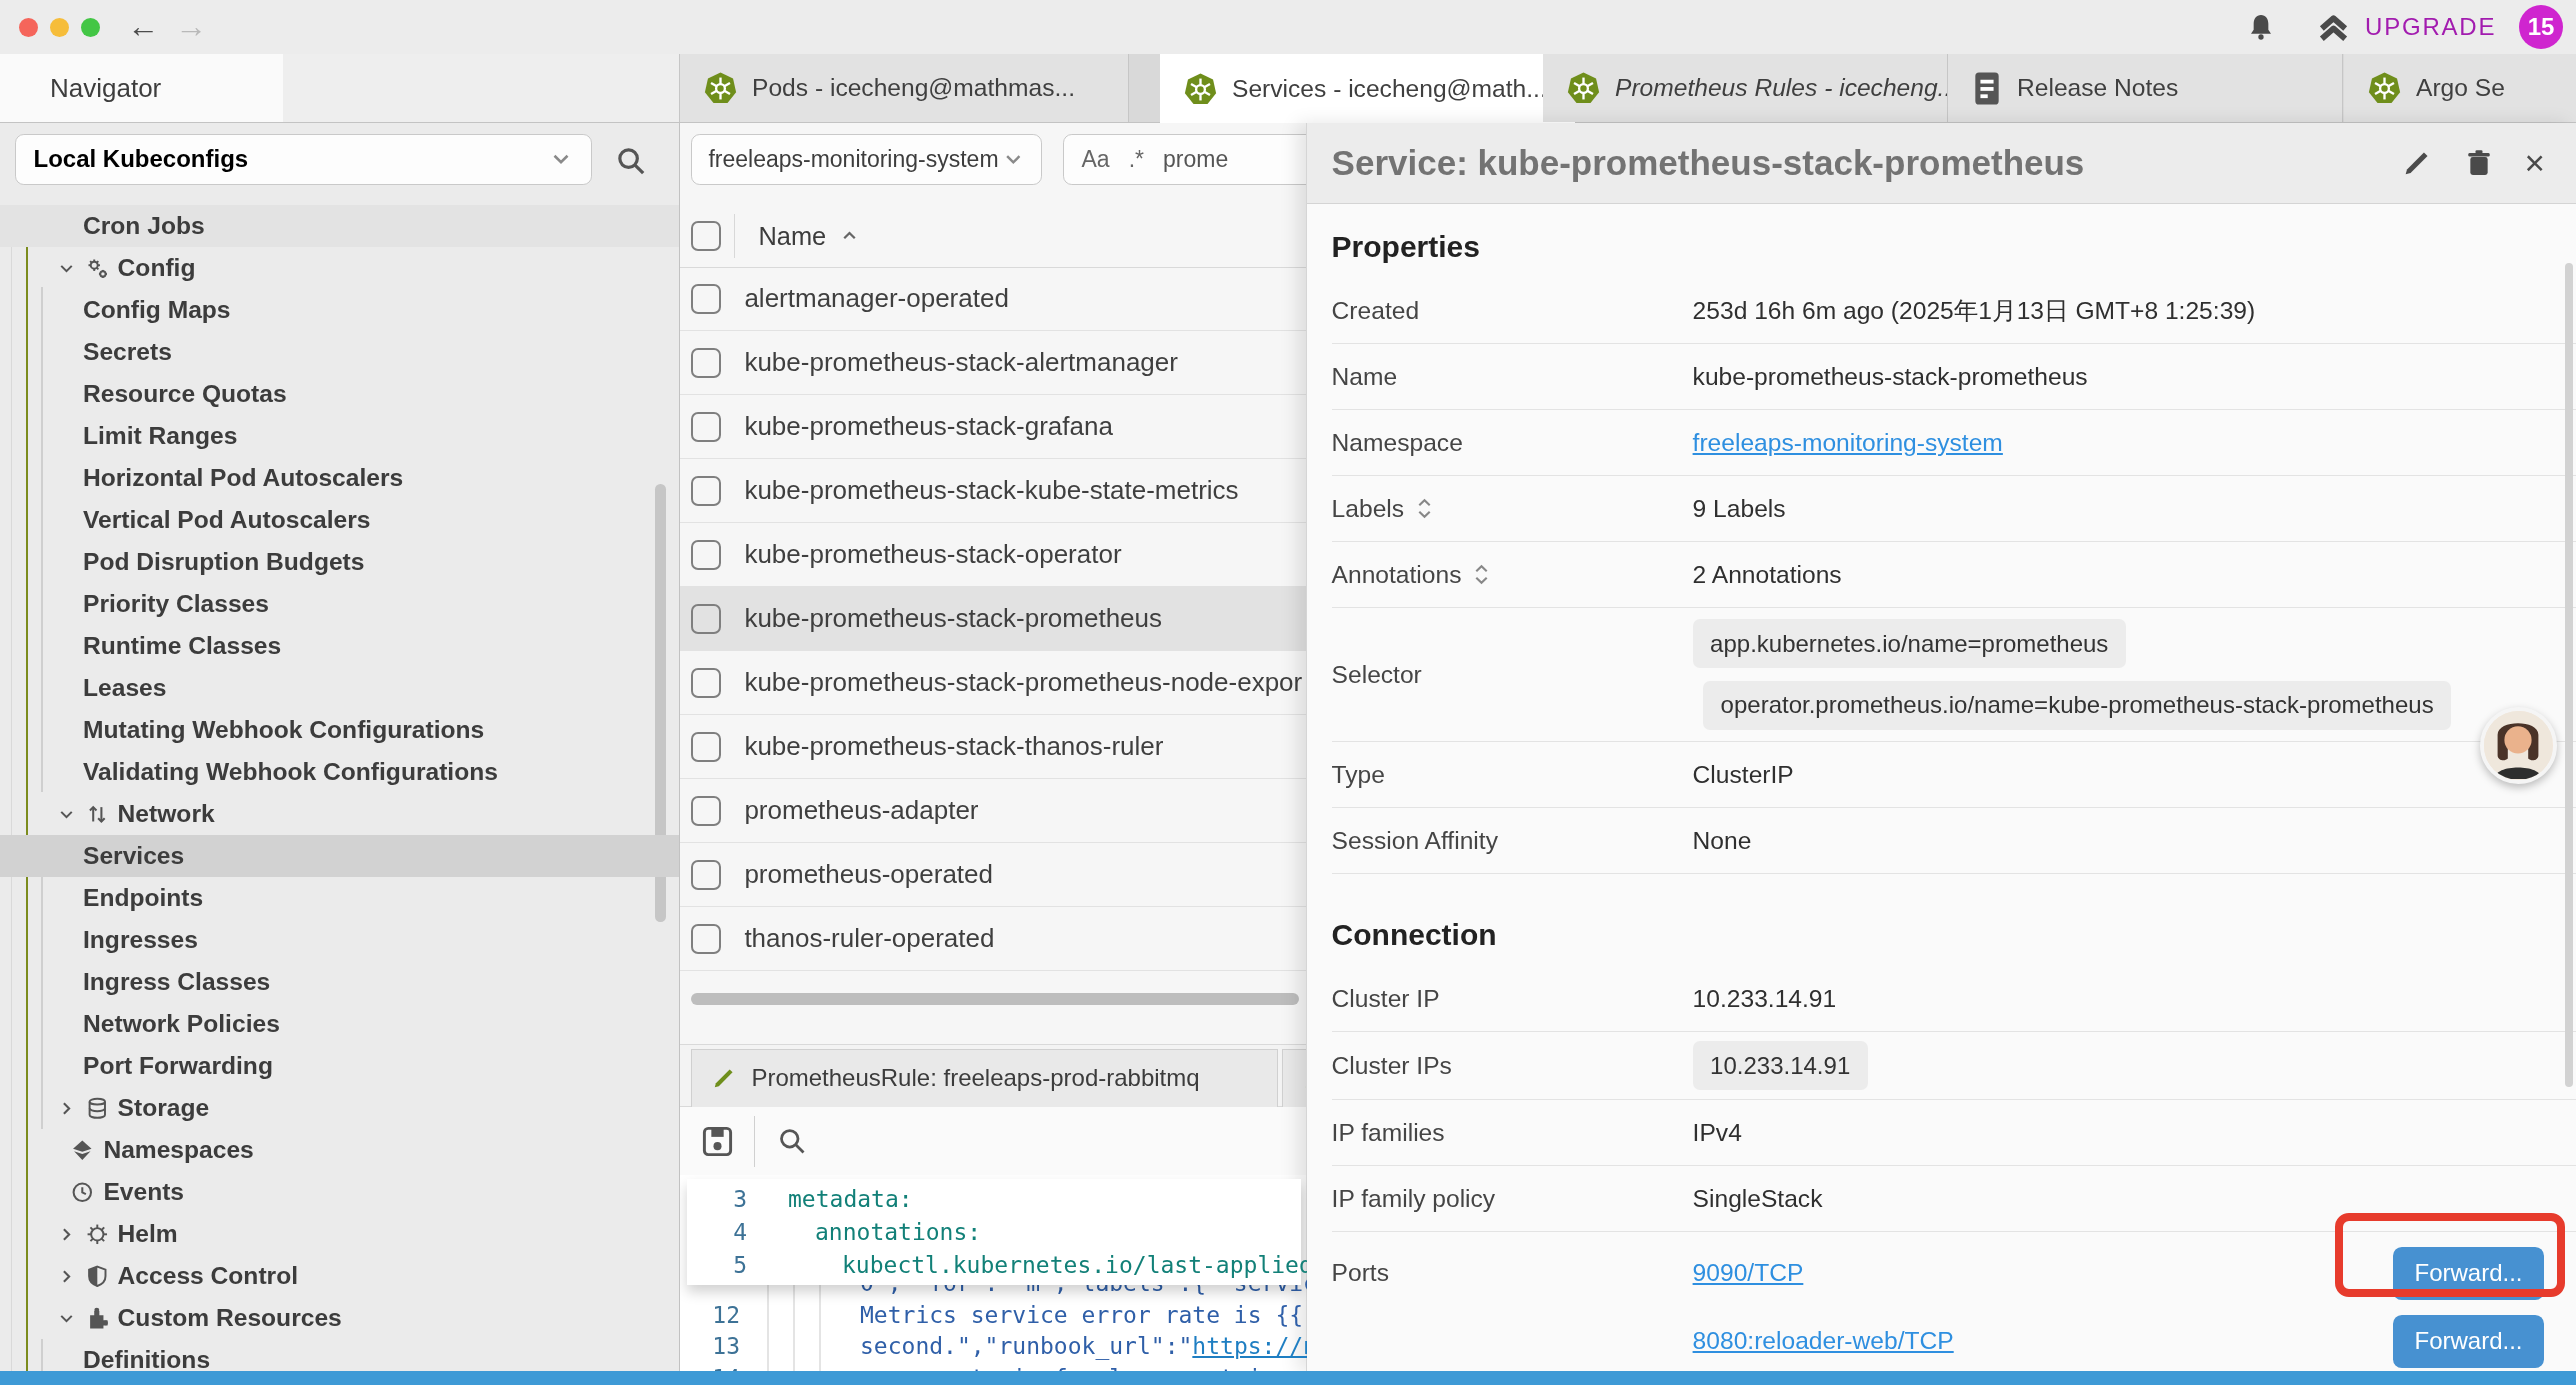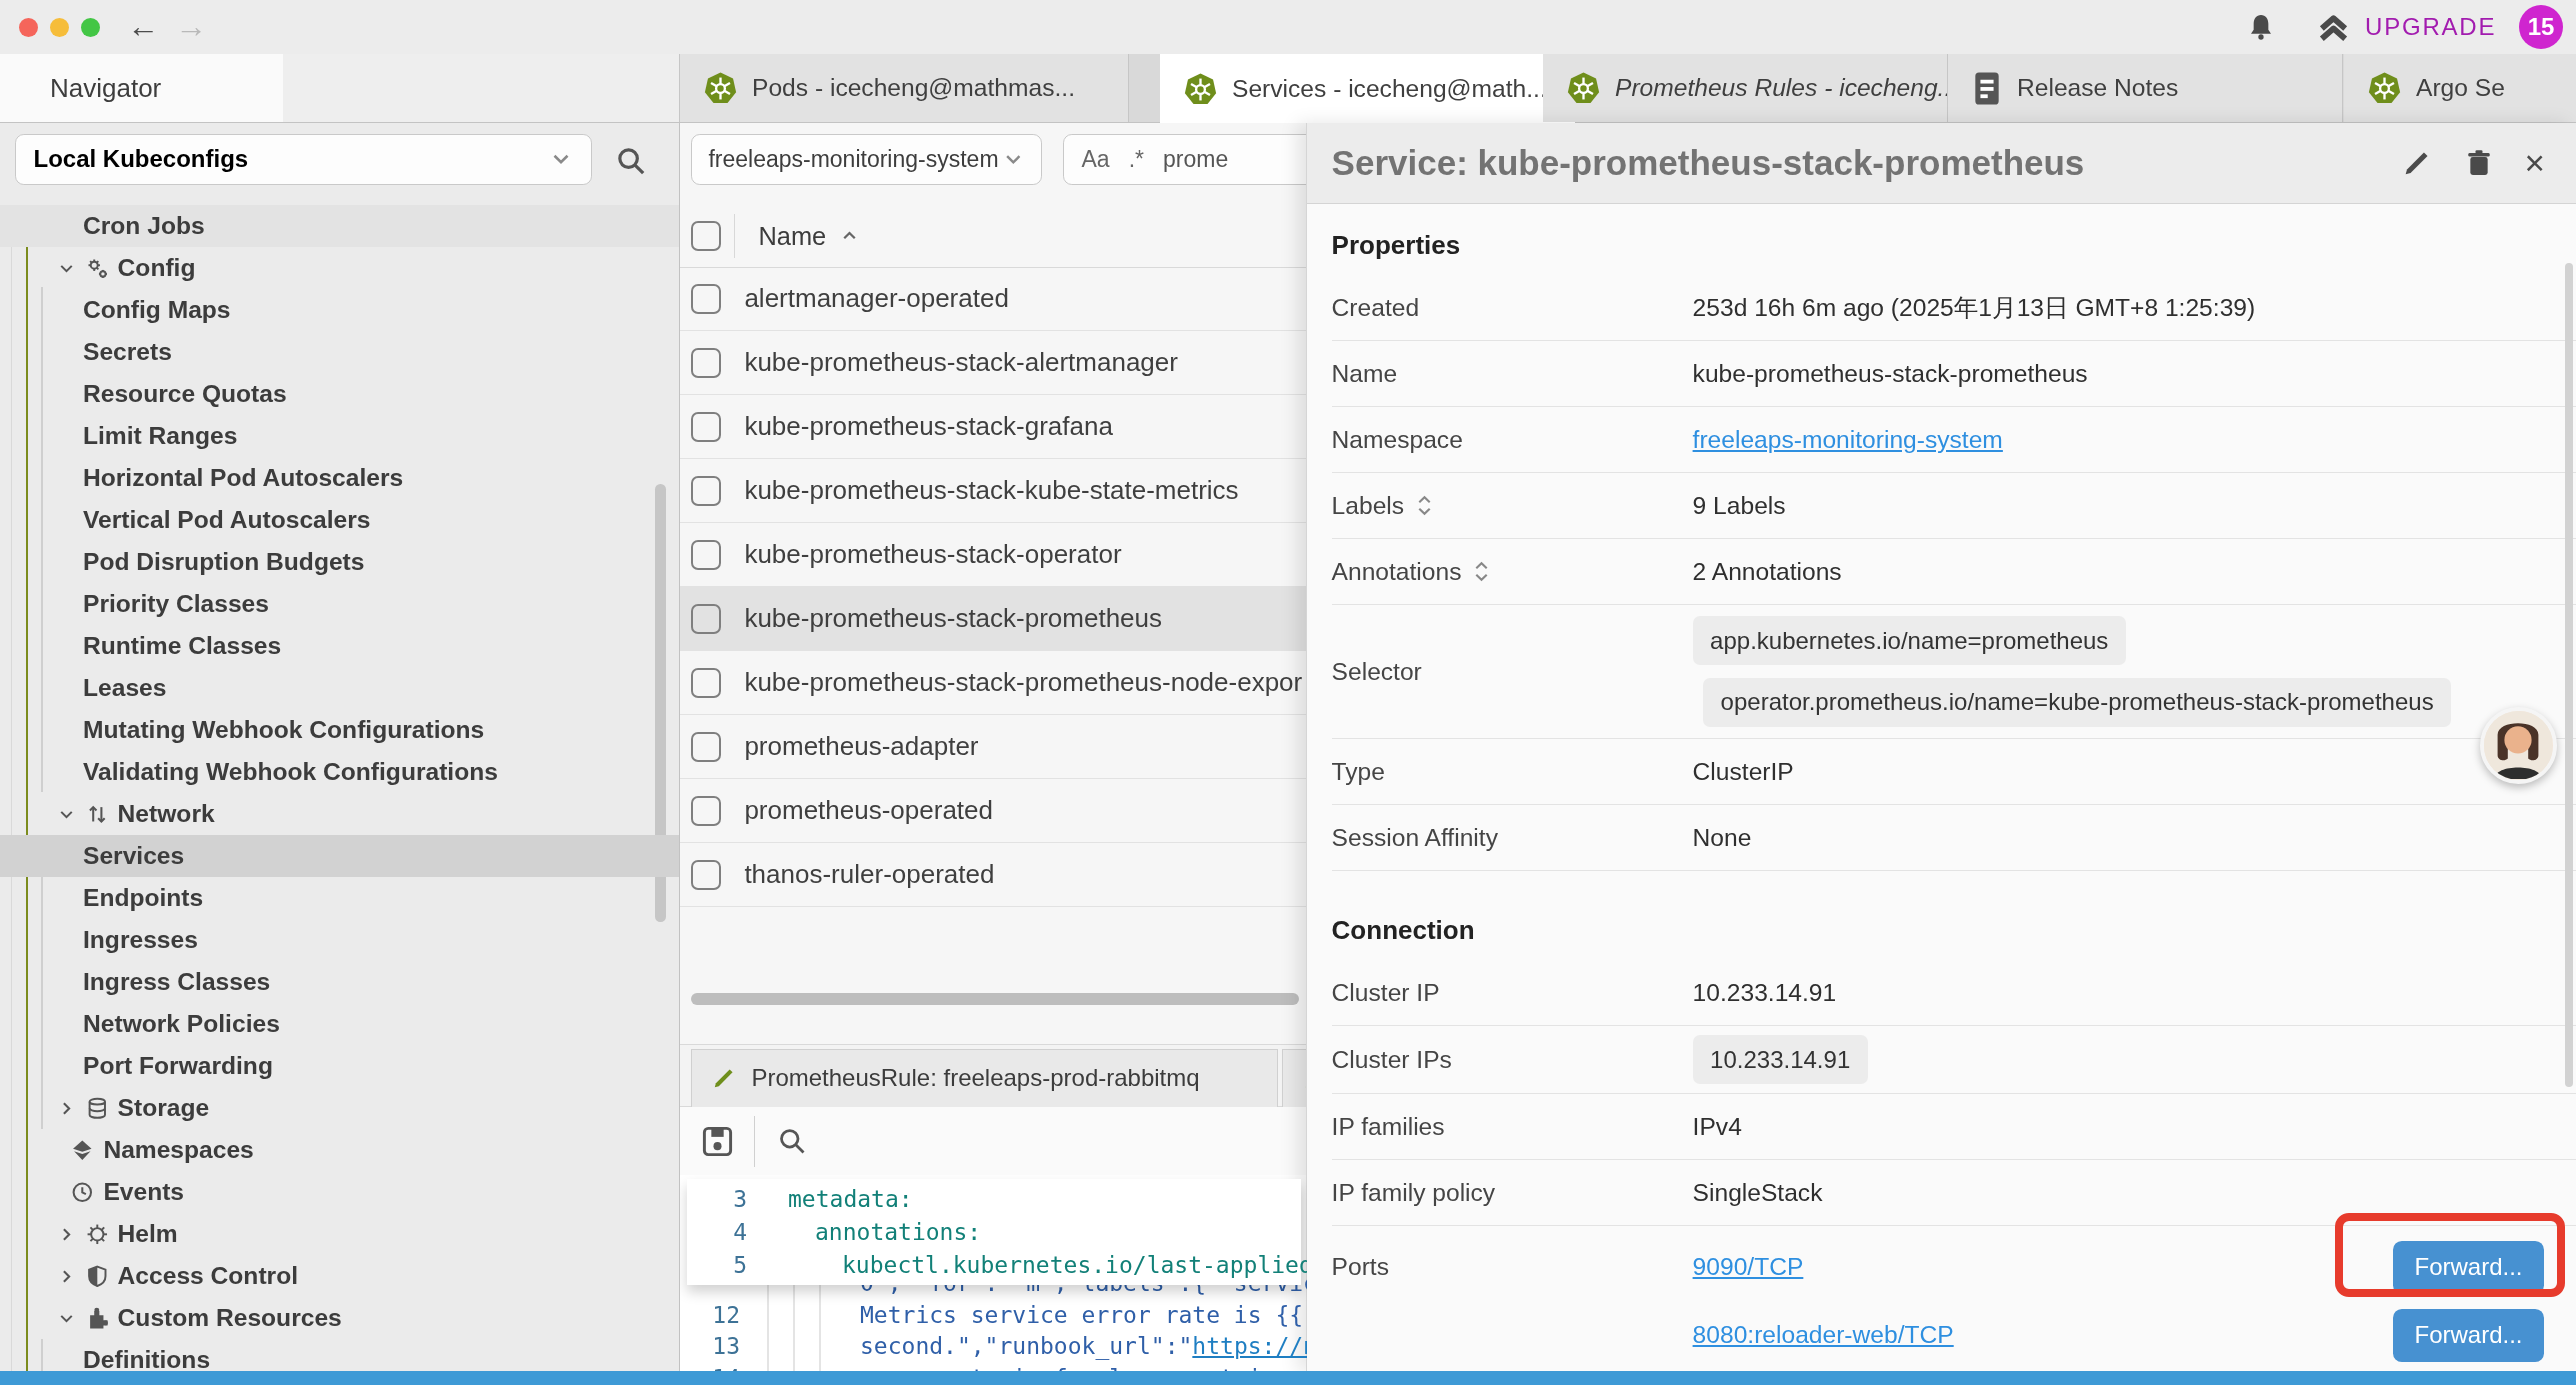--- a/index.html
+++ b/index.html
@@ -85,7 +85,7 @@
   #drawer-header .title{margin-left:24.6px;font-size:35px;font-weight:bold;color:#737373;}
   #drawer-header .acts{margin-left:auto;margin-right:32px;display:flex;align-items:center;gap:30px;}
   #dcontent{left:0;top:81px;width:1270px;}
-  .dheading{font-weight:bold;font-size:26px;color:#222;padding:26px 0 14px 24.6px;}
+  .dheading{font-weight:bold;font-size:30px;color:#222;padding:26px 0 14px 24.6px;}
   .drow{display:grid;grid-template-columns:361px 1fr;align-items:center;margin-left:24.6px;border-bottom:1.8px solid #e3e3e3;min-height:65px;}
   .drow .lab{font-size:24.6px;color:#454545;display:flex;align-items:center;gap:10.5px;}
   .drow .val{font-size:24.6px;color:#2f2f2f;}

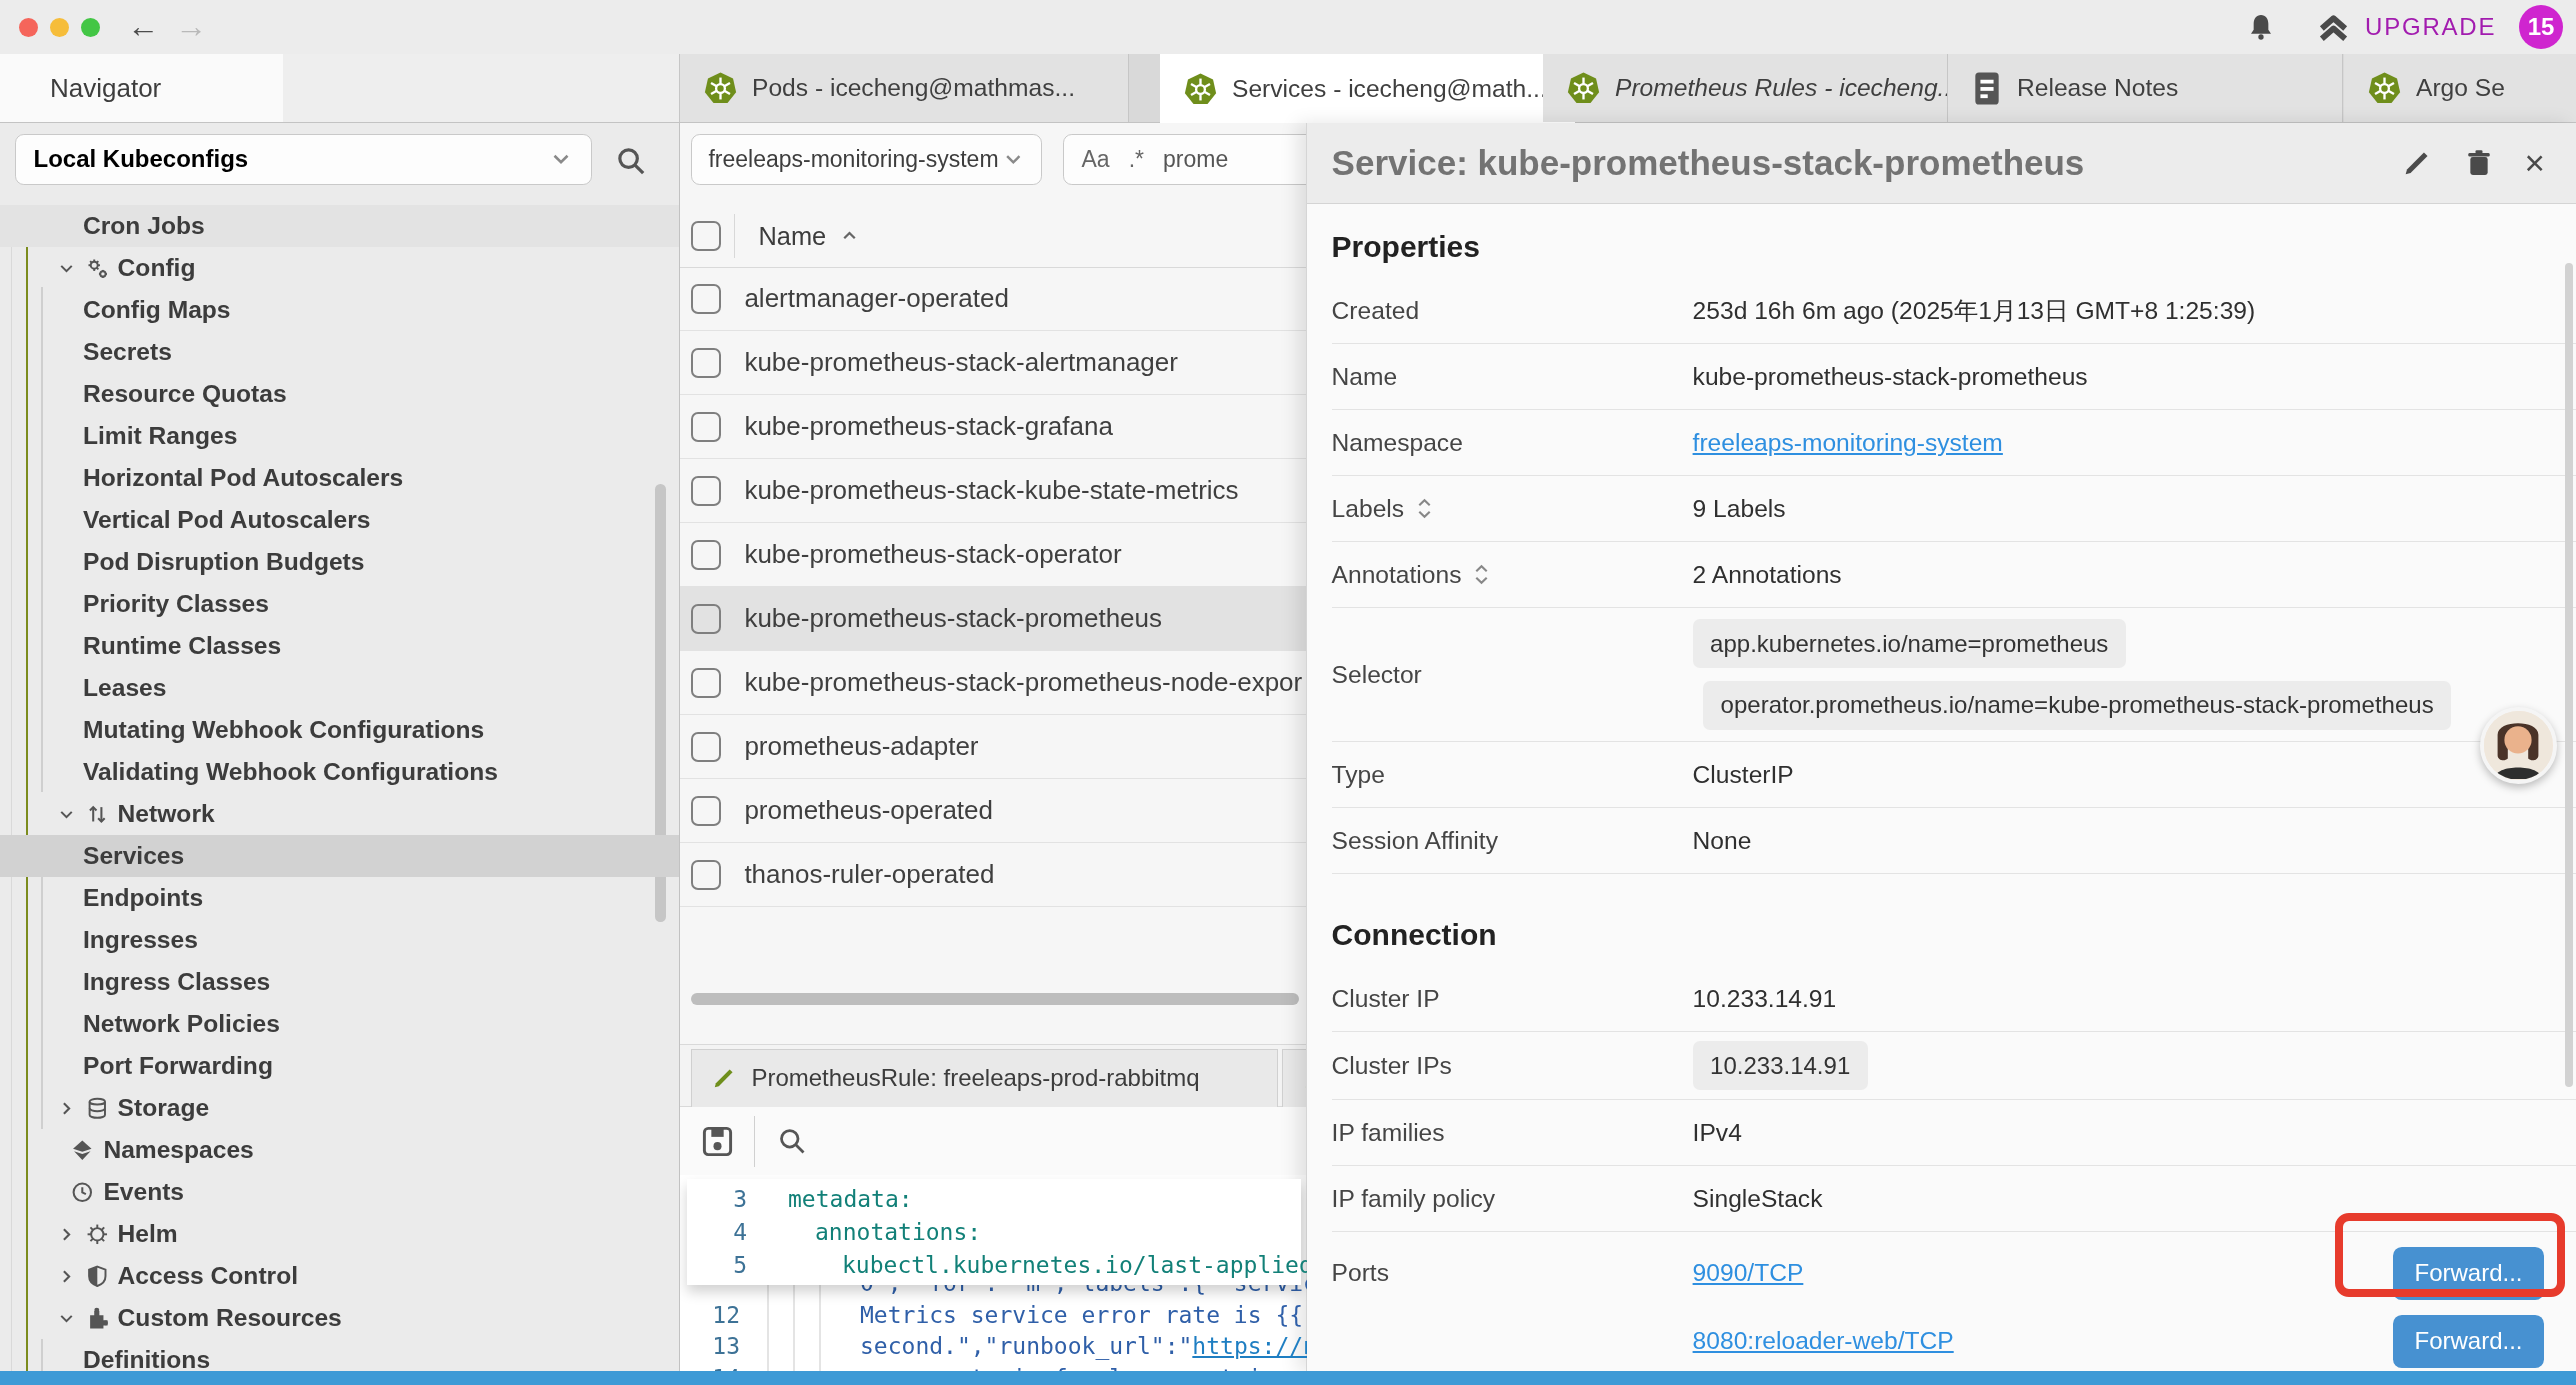--- a/index.html
+++ b/index.html
@@ -506,6 +506,10 @@
       </div>
     <div class="lrow">
         <span class="cb"></span>
+        <span class="name">kube-prometheus-stack-thanos-ruler</span>
+      </div>
+    <div class="lrow">
+        <span class="cb"></span>
         <span class="name">prometheus-adapter</span>
       </div>
     <div class="lrow">

